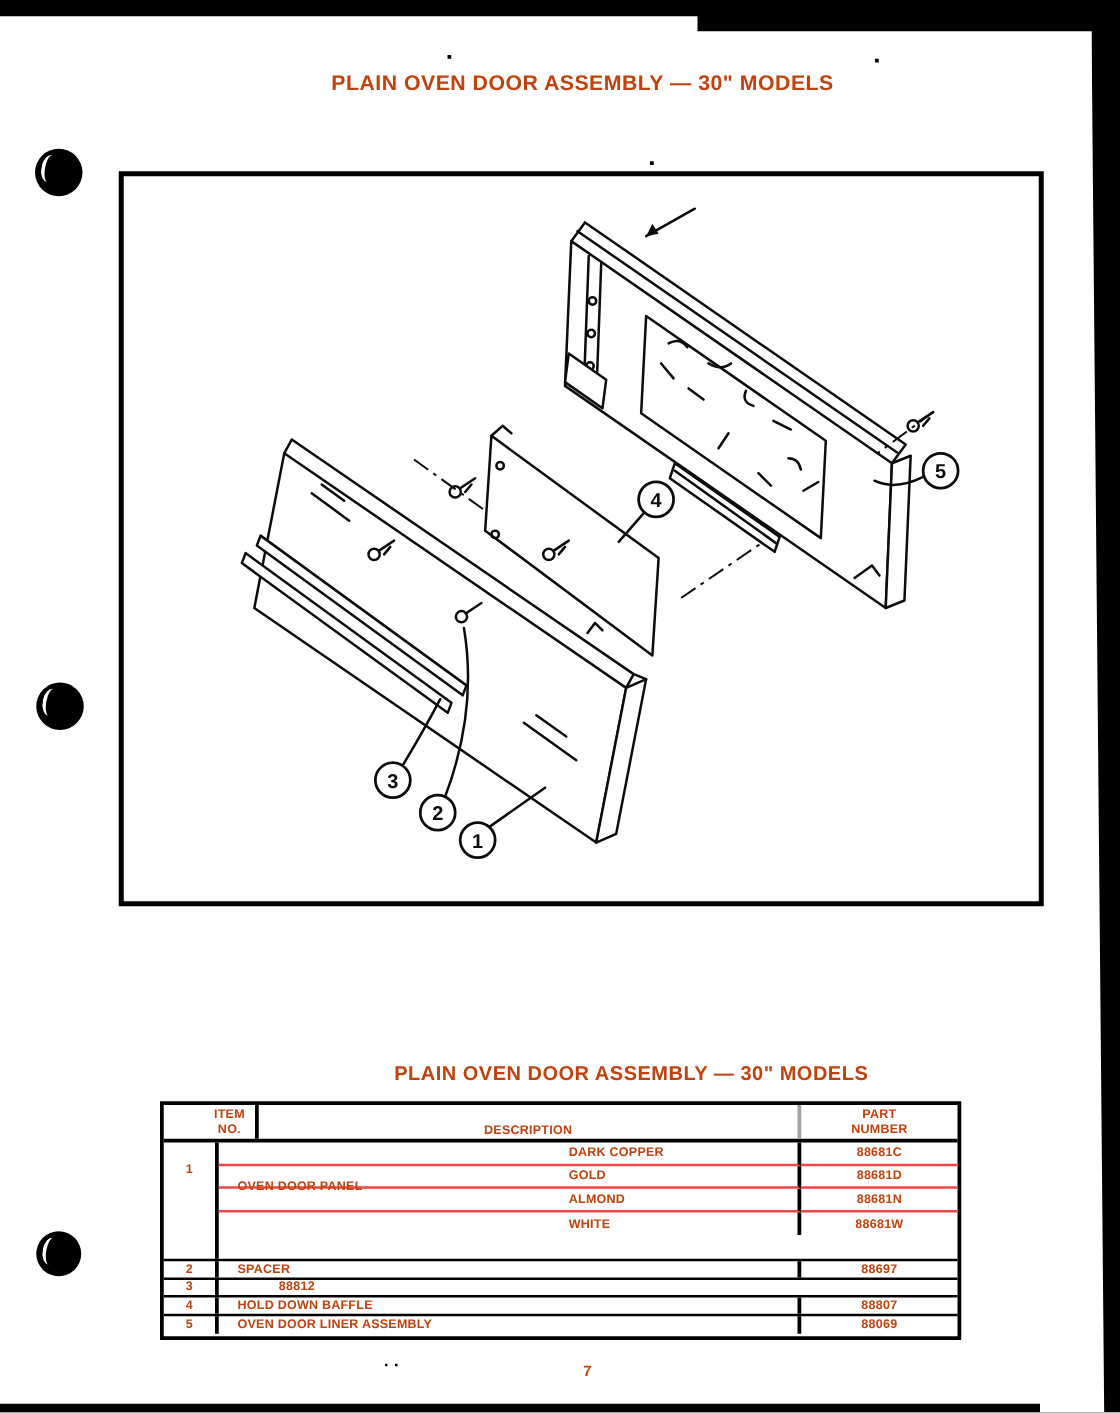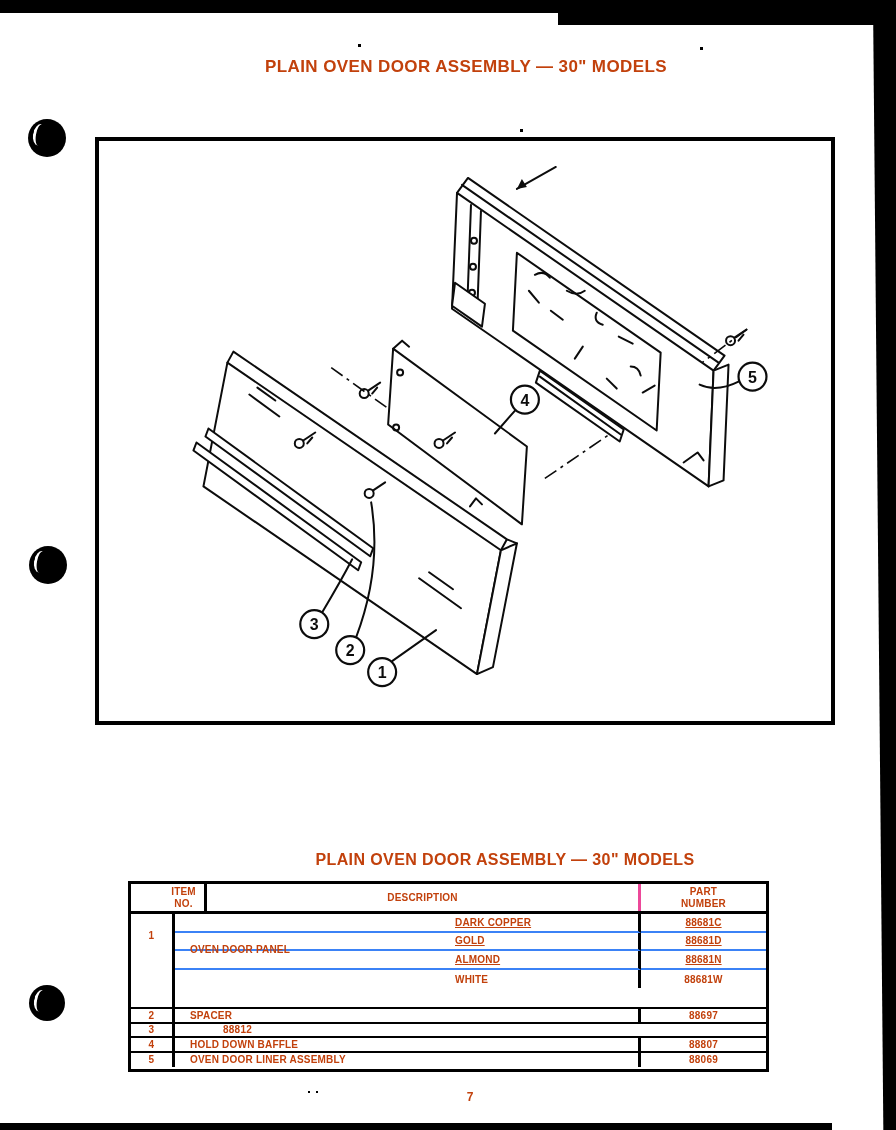--- a/index.html
+++ b/index.html
@@ -40,7 +40,7 @@
   .t-header{display:flex;height:30px;border-bottom:3px solid #000;text-align:center;padding-left:32px;}
   .hcell{display:flex;flex-direction:column;justify-content:center;line-height:1.2;}
   .col-item{width:44px;border-right:3px solid #000;flex-shrink:0;}
-  .col-desc{flex:1;border-right:3px solid #ec4899;}
+  .col-desc{flex:1;border-right:3px solid #a3a3a3;justify-content:flex-end;}
   .col-part{width:125px;flex-shrink:0;text-align:center;}
   .t-row1{display:flex;height:95px;border-bottom:2px solid #000;}
   .row1-item{width:44px;border-right:3px solid #000;flex-shrink:0;text-align:center;padding-top:16px;}

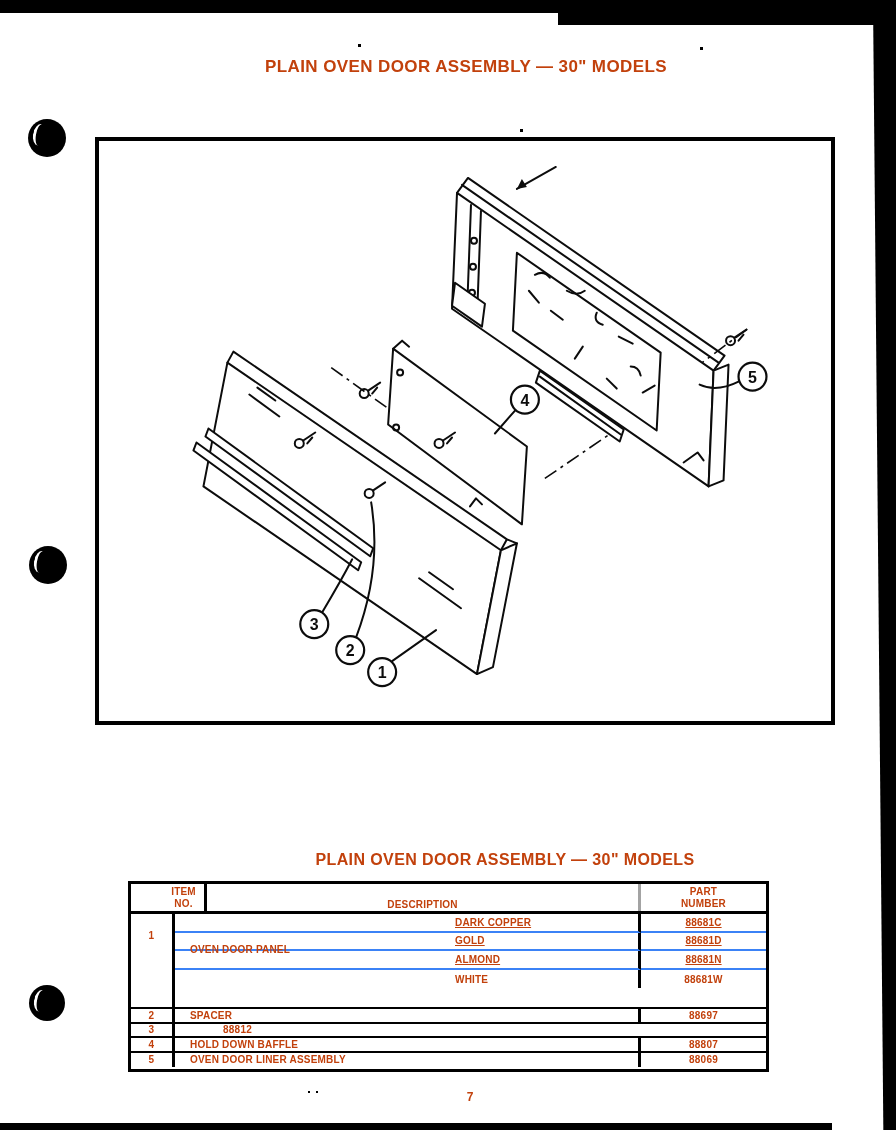--- a/index.html
+++ b/index.html
@@ -47,7 +47,7 @@
   .row1-right{flex:1;position:relative;}
   .row1-name{position:absolute;left:15px;top:30px;}
   .variant-row{display:flex;height:18.6px;}
-  .variant-row.sep .vcolor,.variant-row.sep .vpart{border-bottom:2px solid #3b82f6;text-decoration:underline;}
+  .variant-row.sep .vcolor,.variant-row.sep .vpart{border-bottom:2px solid #ef4444;}
   .vcolor{flex:1;padding-left:280px;border-right:3px solid #000;display:flex;align-items:center;}
   .vpart{width:125px;flex-shrink:0;display:flex;align-items:center;justify-content:center;}
   .t-row{display:flex;height:14.5px;border-bottom:2px solid #000;}

